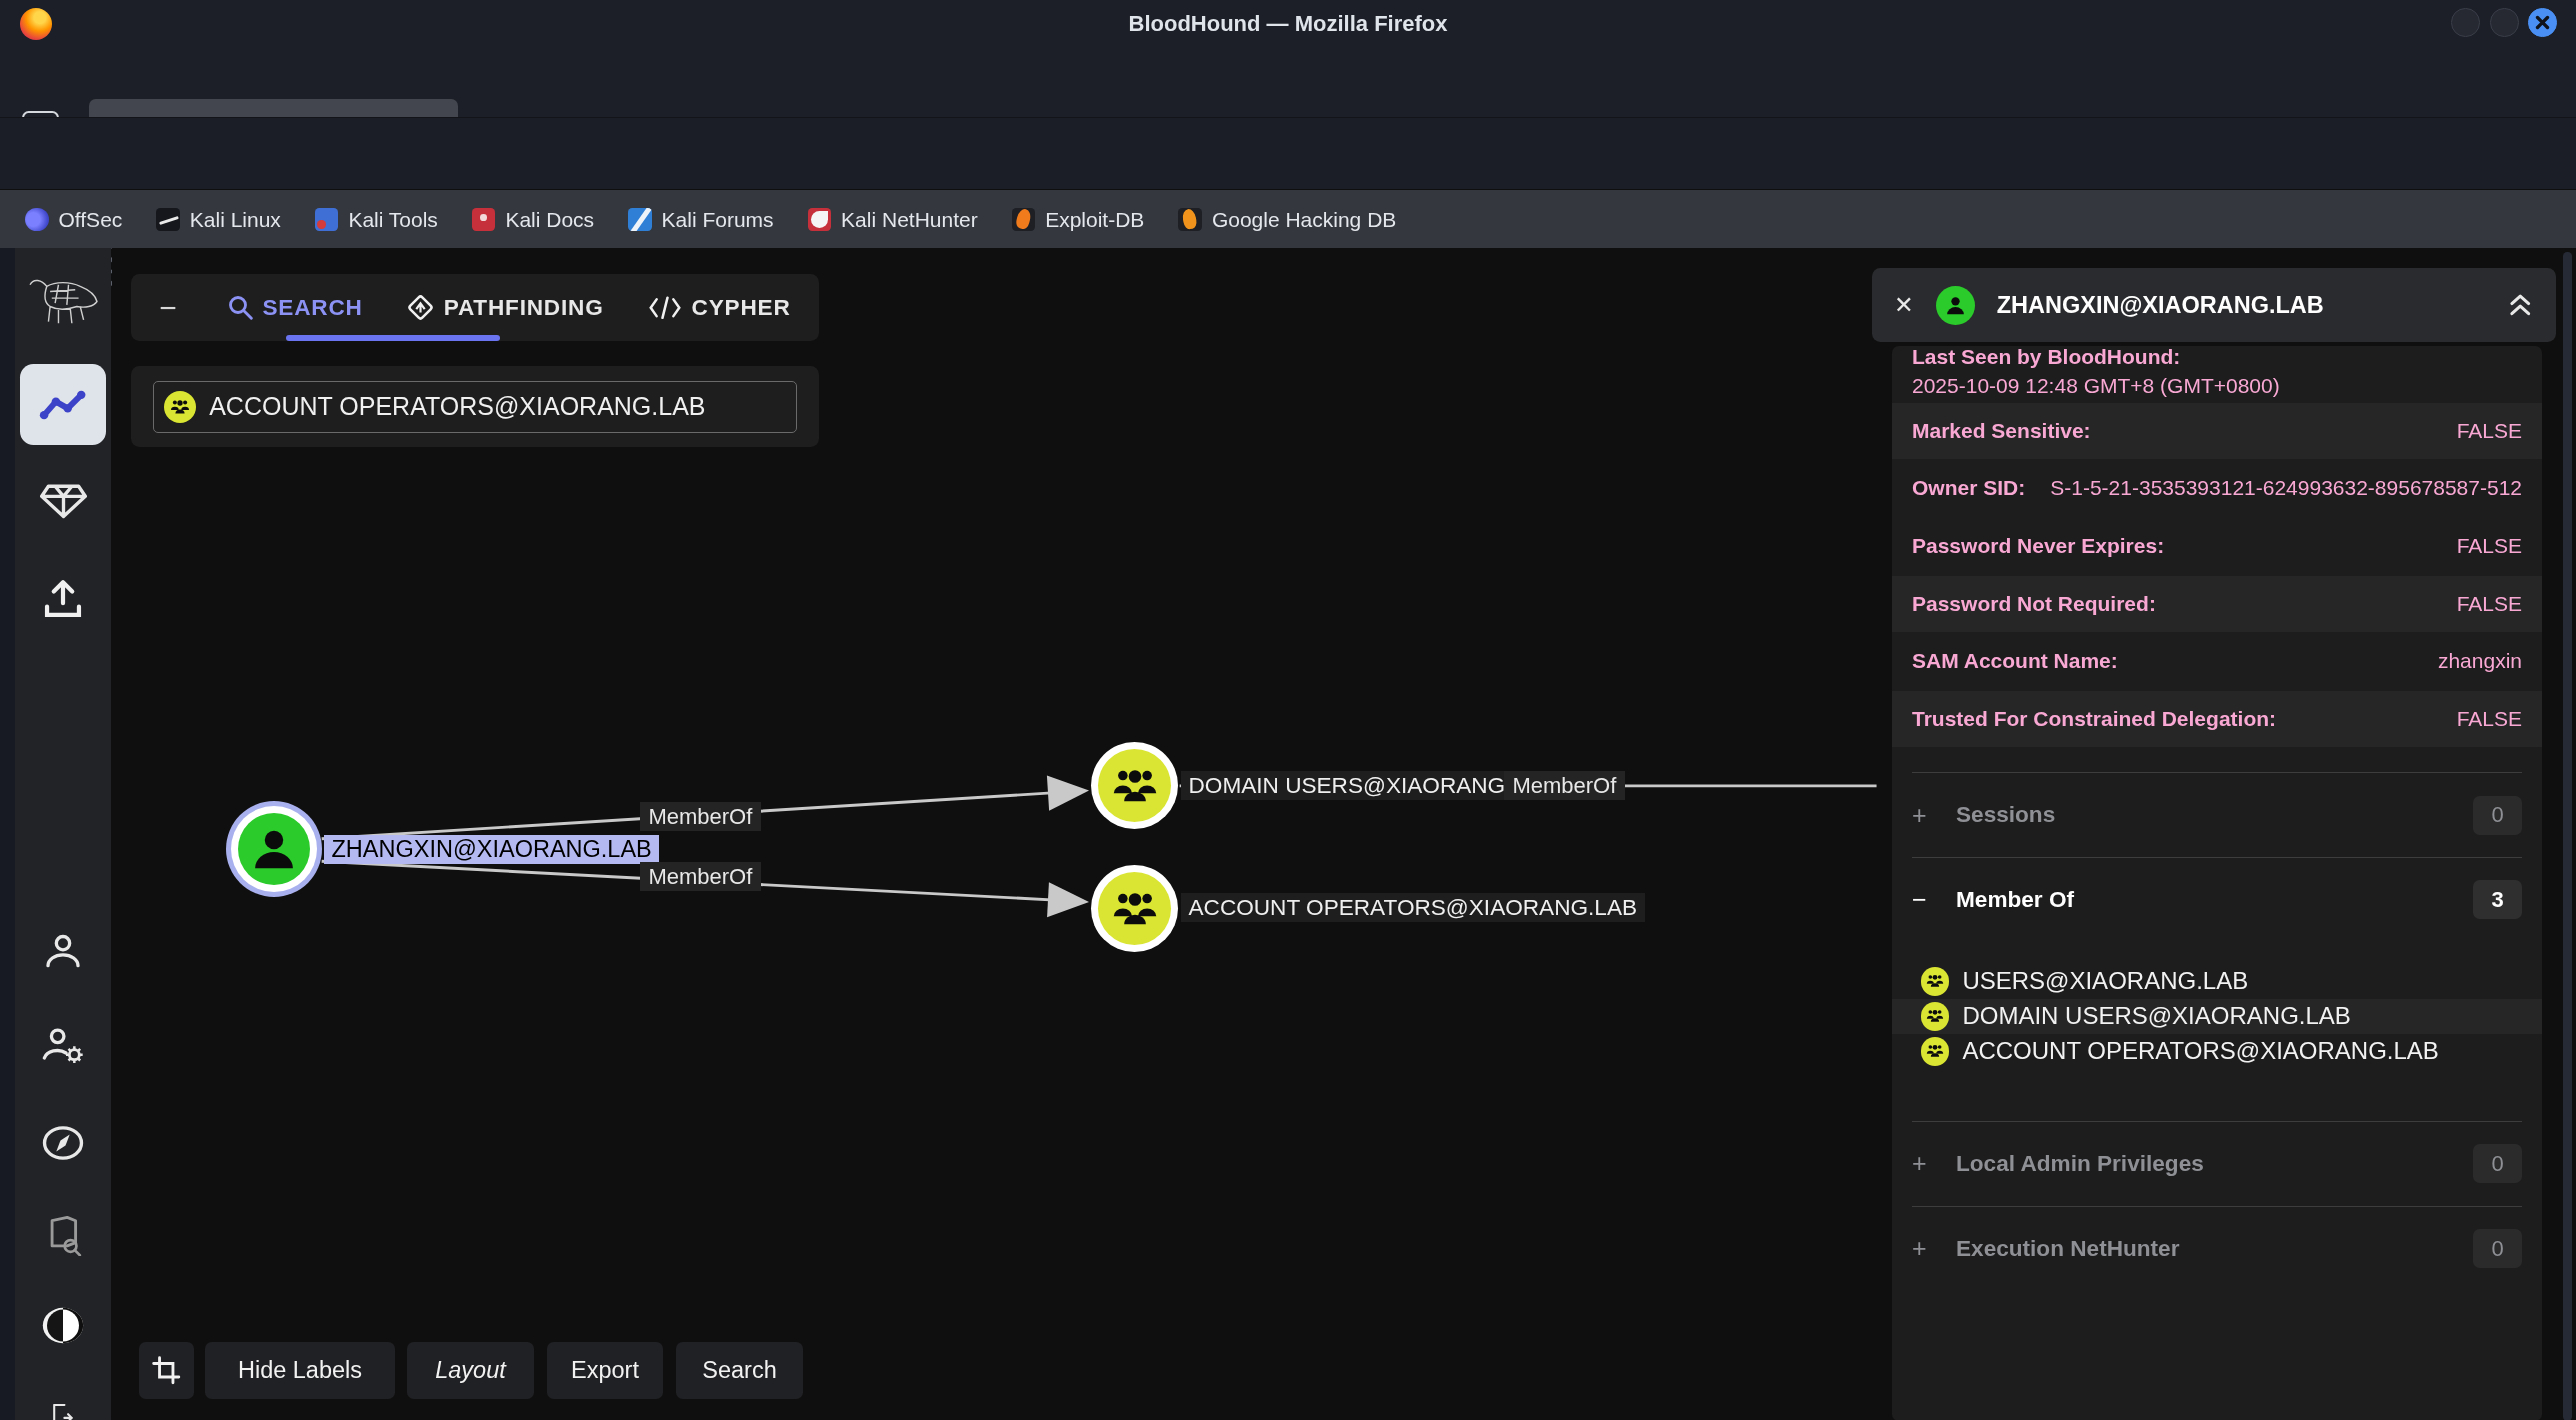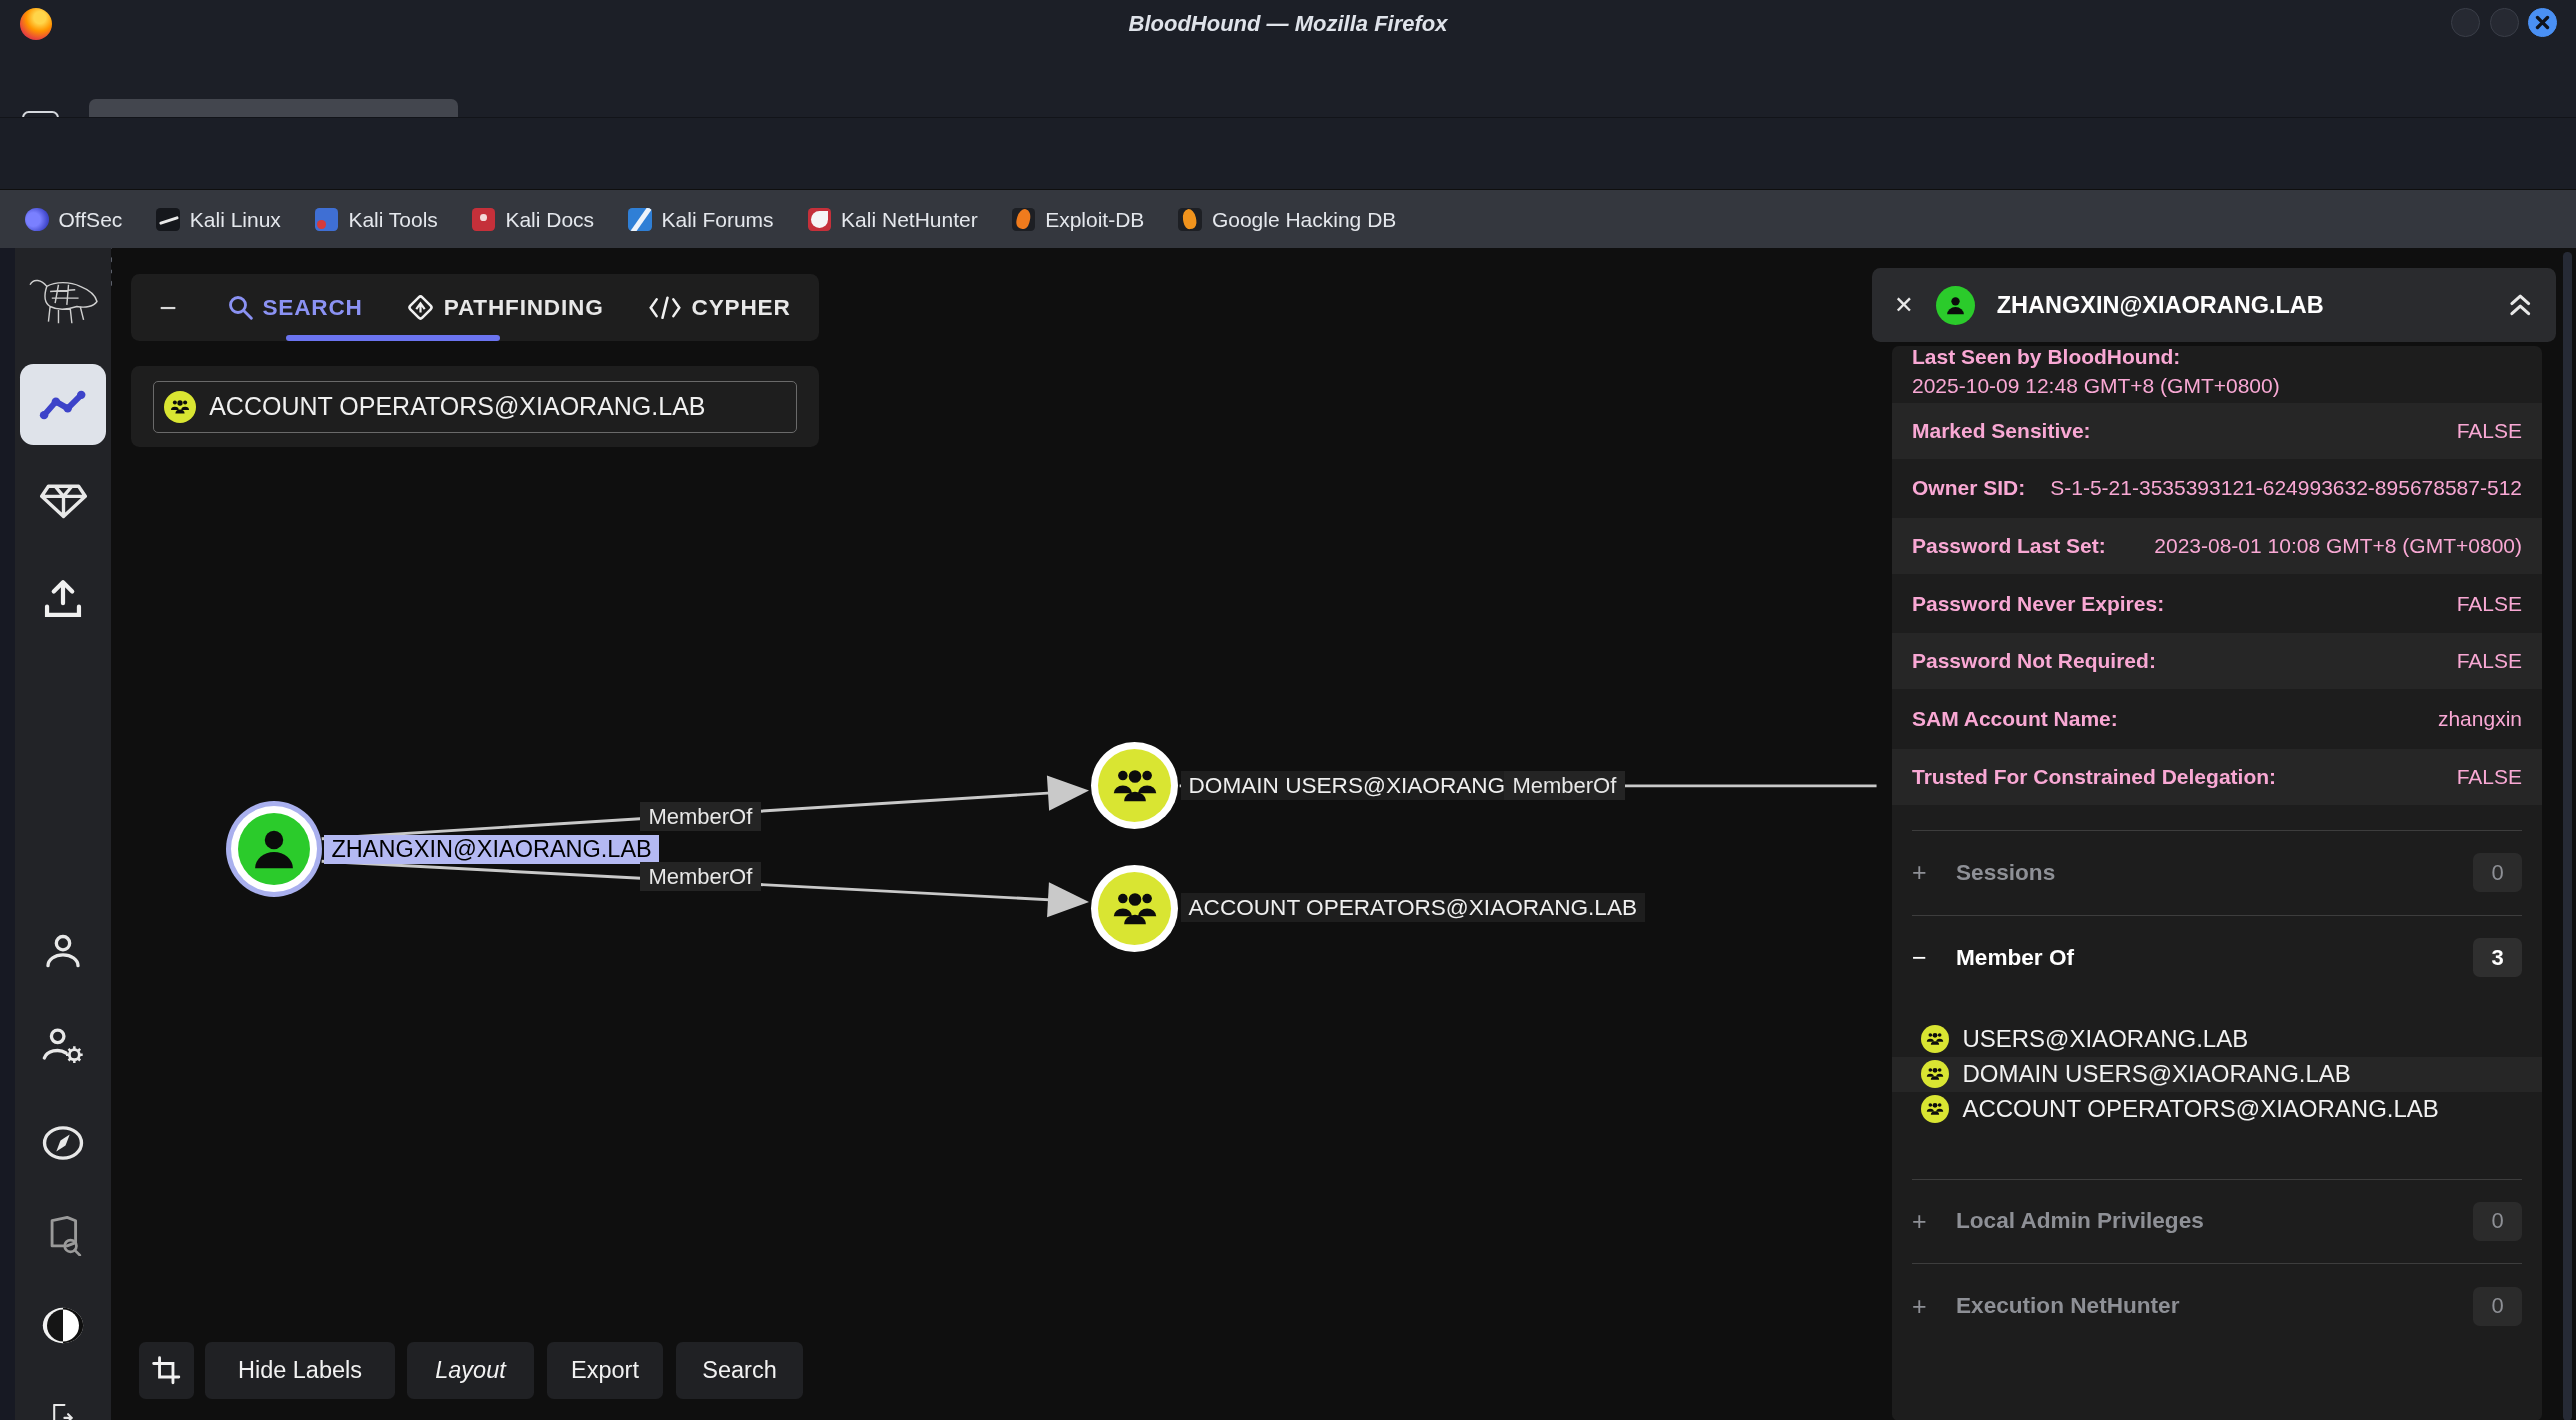--- a/index.html
+++ b/index.html
@@ -8,7 +8,7 @@
   svg{display:block;}
 
   
-  #titlebar{left:0;top:0;width:2576px;height:47px;background:#1c1f27;font-style:italic;}
+  #titlebar{left:0;top:0;width:2576px;height:47px;background:#1c1f27;}
   #ff-logo{left:20px;top:7.5px;width:32px;height:32px;border-radius:50%;
     background:radial-gradient(circle at 62% 30%,#ffd54a 0 20%,#ff9500 45%,#e8463c 72%,#b5255f 100%);}
   #win-title{left:0;top:0;width:2576px;height:47px;display:flex;align-items:center;justify-content:center;

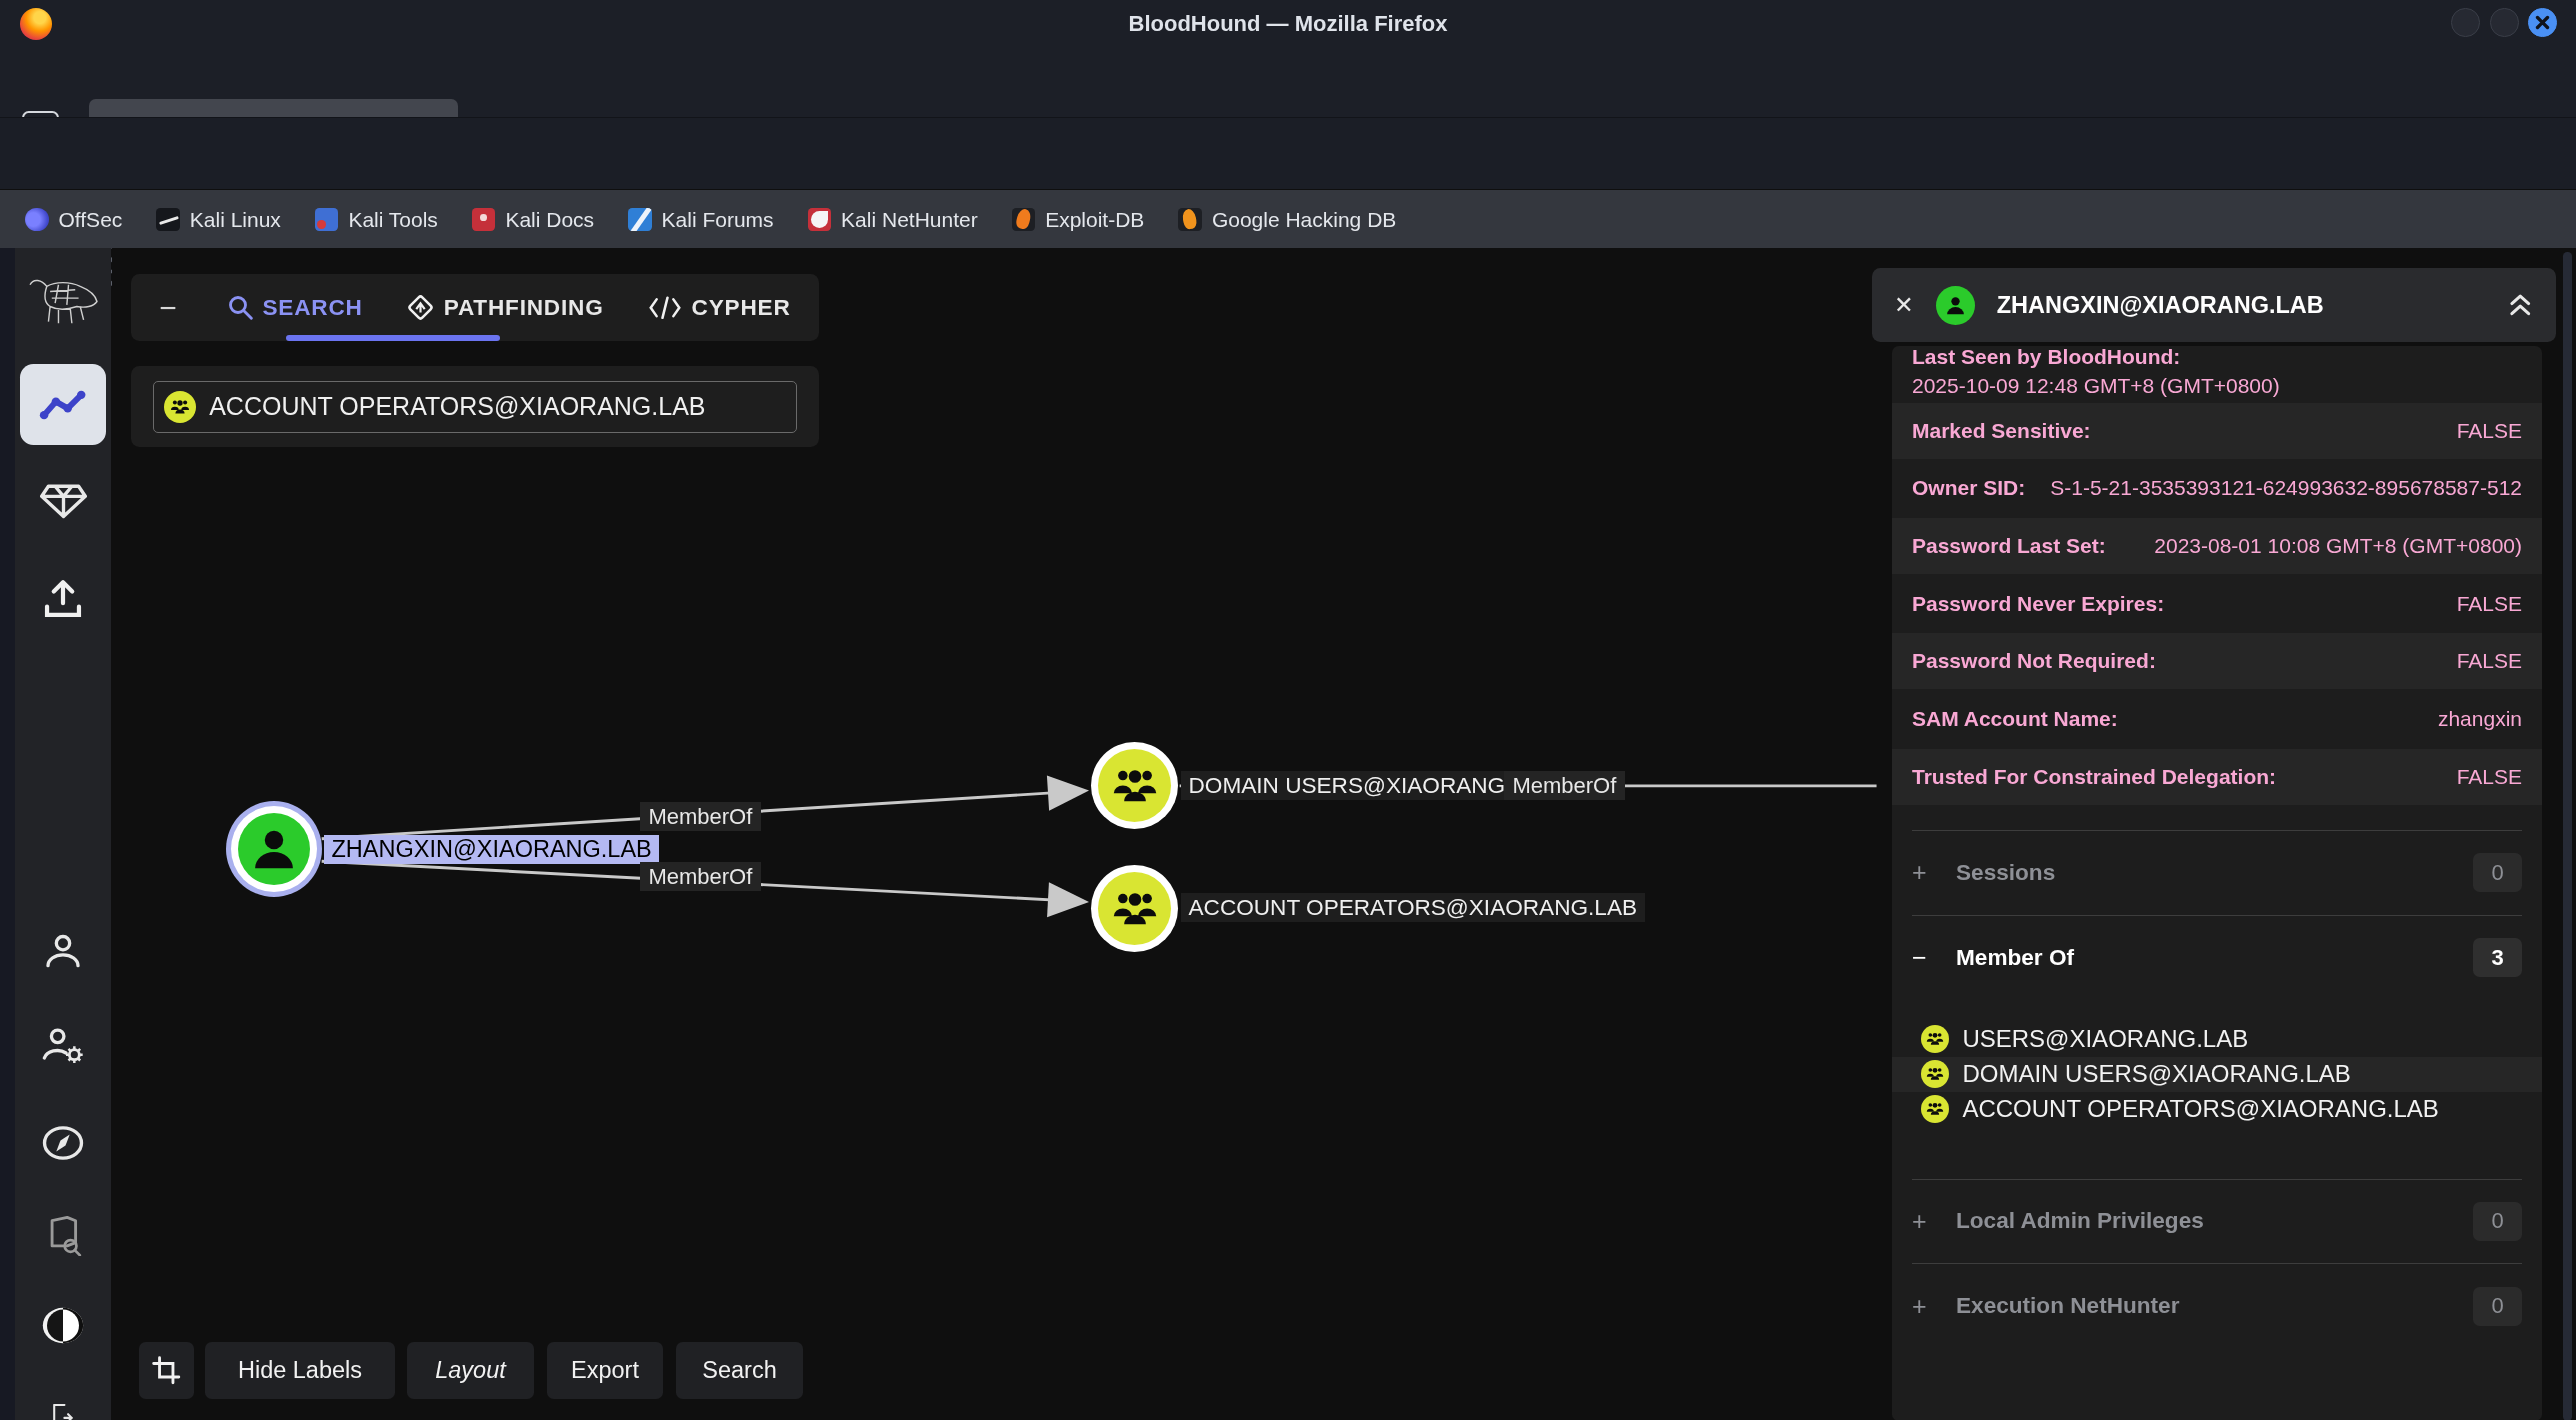--- a/index.html
+++ b/index.html
@@ -450,10 +450,6 @@
     <span class="pl">Owner SID:</span>
       <span>S-1-5-21-3535393121-624993632-895678587-512</span>
   </div>
-  <div class="prow lite">
-    <span class="pl">Password Last Set:</span>
-      <span>2023-08-01 10:08 GMT+8 (GMT+0800)</span>
-  </div>
   <div class="prow">
     <span class="pl">Password Never Expires:</span>
       <span>FALSE</span>

